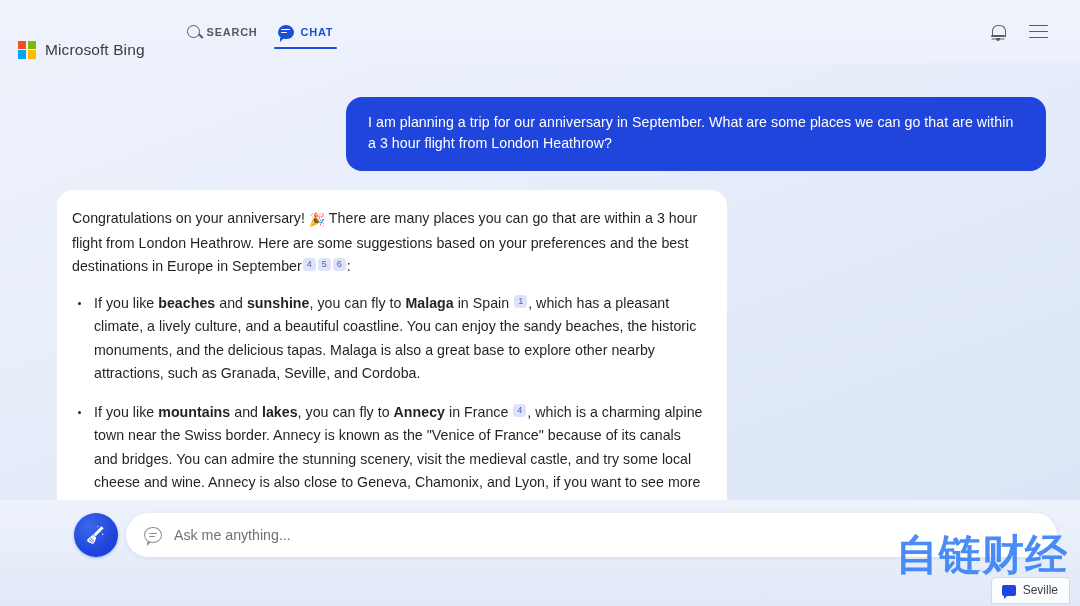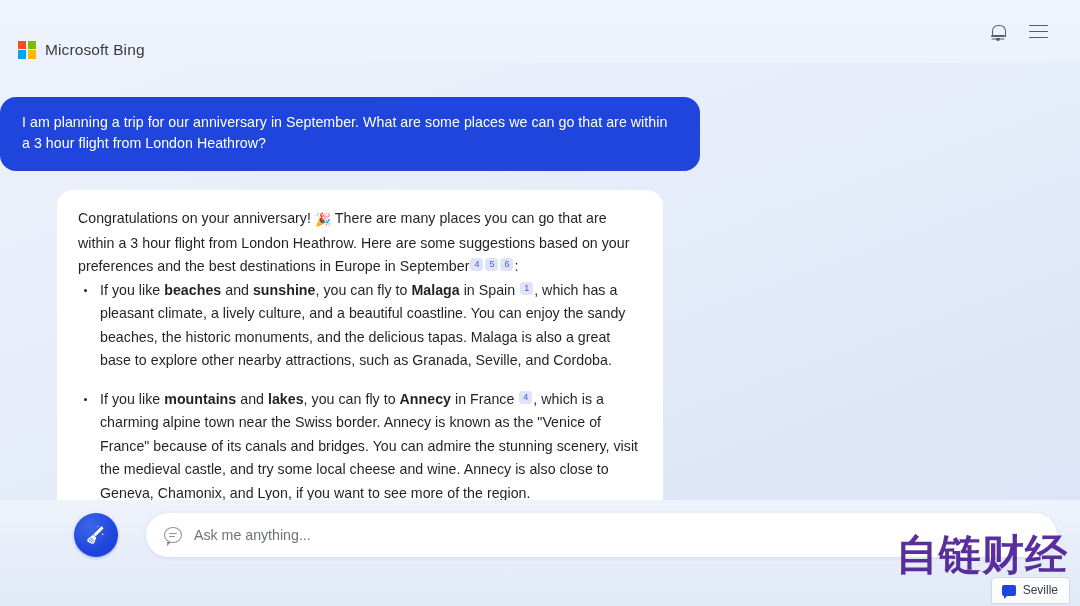--- a/index.html
+++ b/index.html
@@ -428,6 +428,23 @@
     <span class="brand-name">Microsoft Bing</span>
   </div>
 
+  <div class="nav-tabs">
+
+    <div class="tab tab-search">
+      <span class="search-glyph"></span>
+      <span class="tab-label">SEARCH</span>
+    </div>
+
+    <div class="tab tab-chat">
+      <span class="chat-glyph">
+          <i></i>
+          <i></i>
+        </span>
+      <span class="tab-label">CHAT</span>
+      <span class="tab-underline"></span>
+    </div>
+
+  </div>
 
   <div class="header-right">
     <span class="bell">

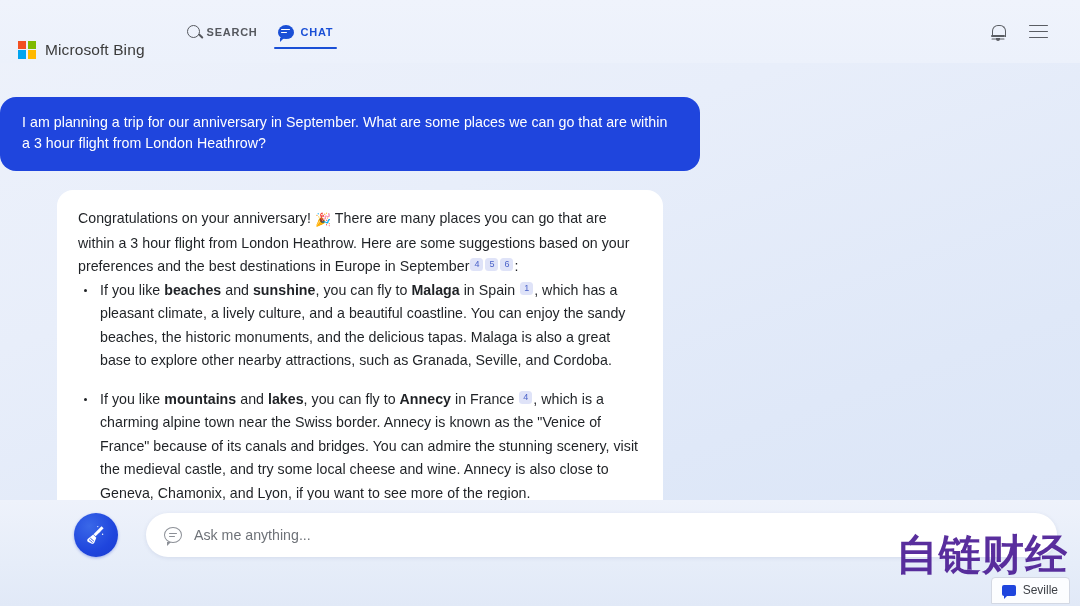--- a/index.html
+++ b/index.html
@@ -199,6 +199,7 @@
 
   .user-row {
     display: flex;
+    justify-content: flex-end;
     padding-right: 34px;
     margin-top: 34px;
   }

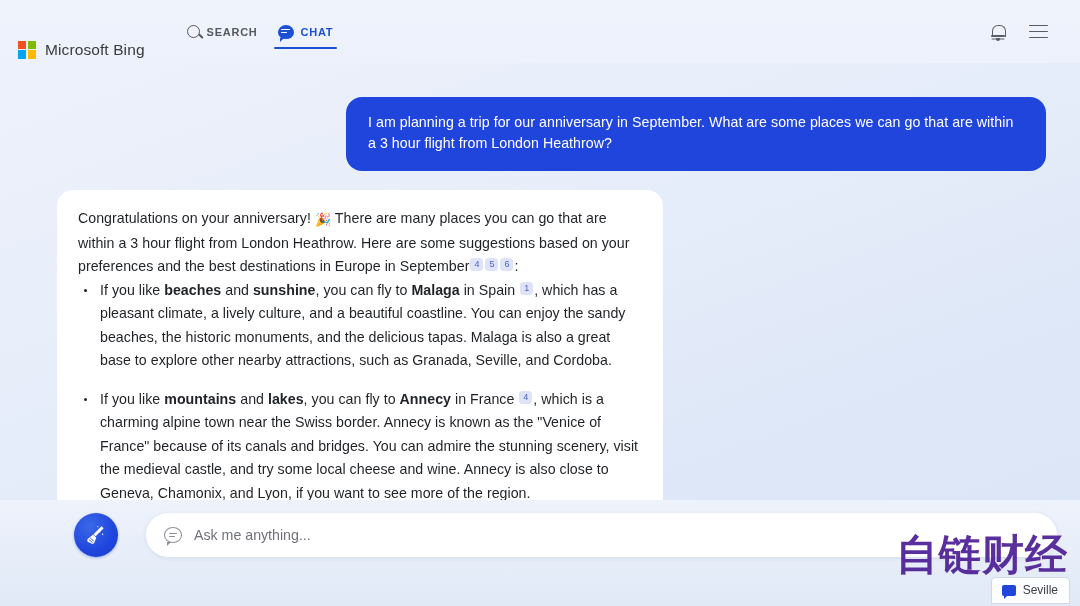--- a/index.html
+++ b/index.html
@@ -225,9 +225,9 @@
   .bot-bubble {
     background: #ffffff;
     color: #1f2226;
-    width: 606px;
+    width: 670px;
     border-radius: 16px 16px 0 0;
-    padding: 17px 22px 22px 10px;
+    padding: 17px 22px 22px 4px;
     font-size: 14.2px;
     line-height: 23.5px;
     letter-spacing: 0.03px;

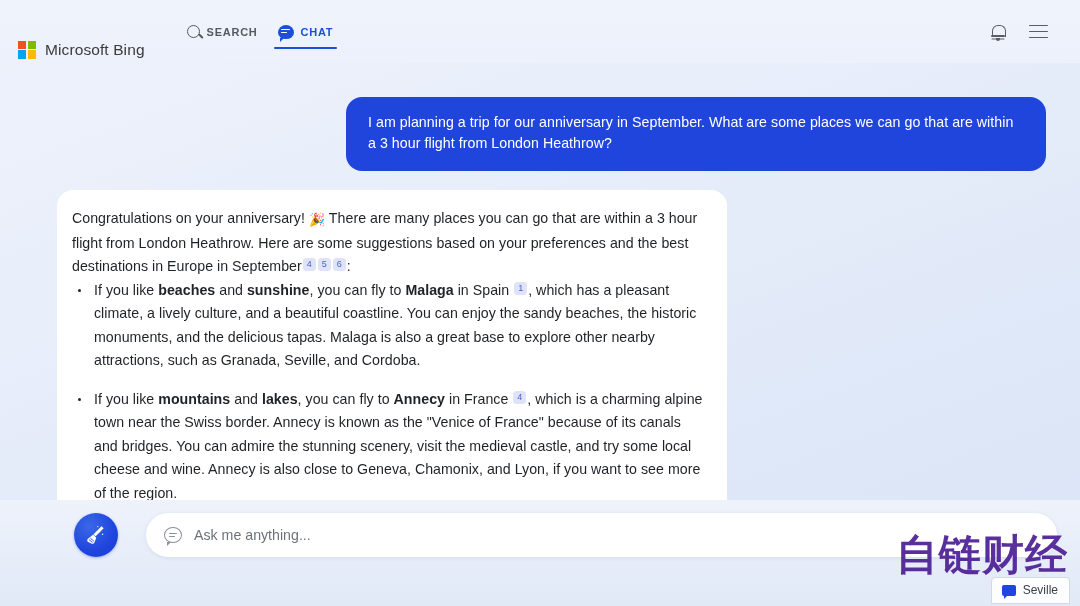--- a/index.html
+++ b/index.html
@@ -239,6 +239,7 @@
 
   .bot-list {
     list-style: none;
+    margin-top: 13px;
     padding-left: 11px;
   }
 

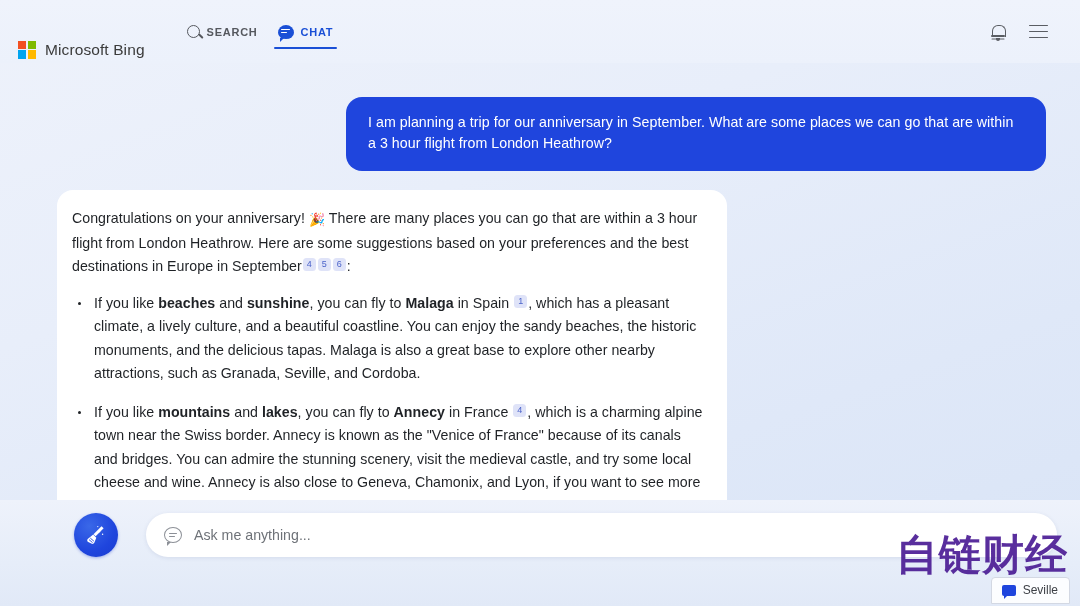--- a/index.html
+++ b/index.html
@@ -300,7 +300,7 @@
     right: 23px;
     display: flex;
     align-items: center;
-    gap: 28px;
+    gap: 8px;
   }
 
   .broom-btn {

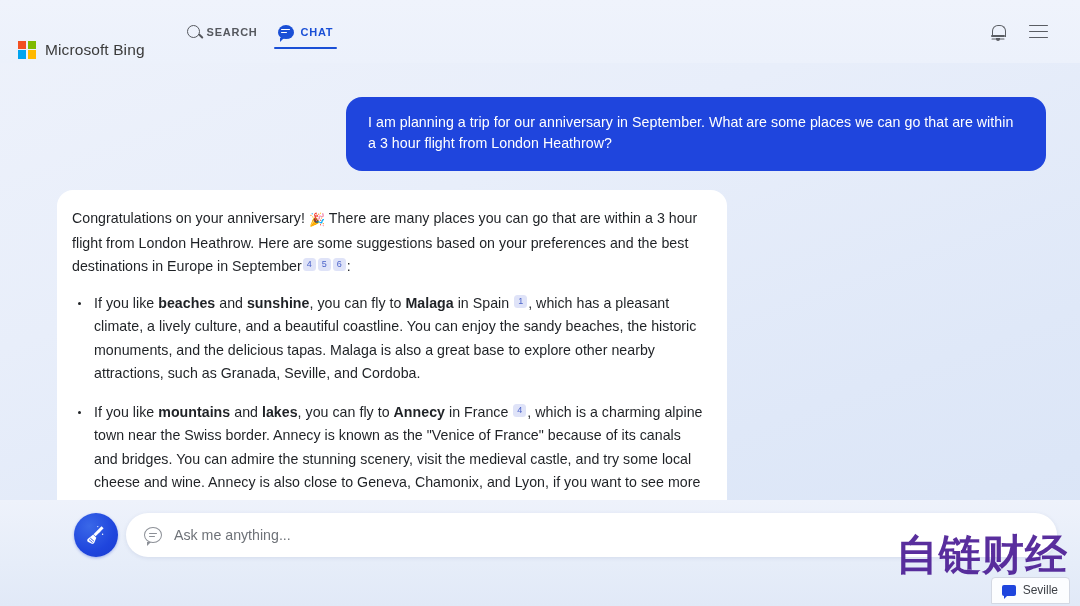--- a/index.html
+++ b/index.html
@@ -374,7 +374,7 @@
     bottom: 30px;
     font-size: 42px;
     font-weight: 700;
-    color: #4c1d95;
+    color: #3b82f6;
     opacity: 0.92;
     letter-spacing: 1px;
     line-height: 1;

